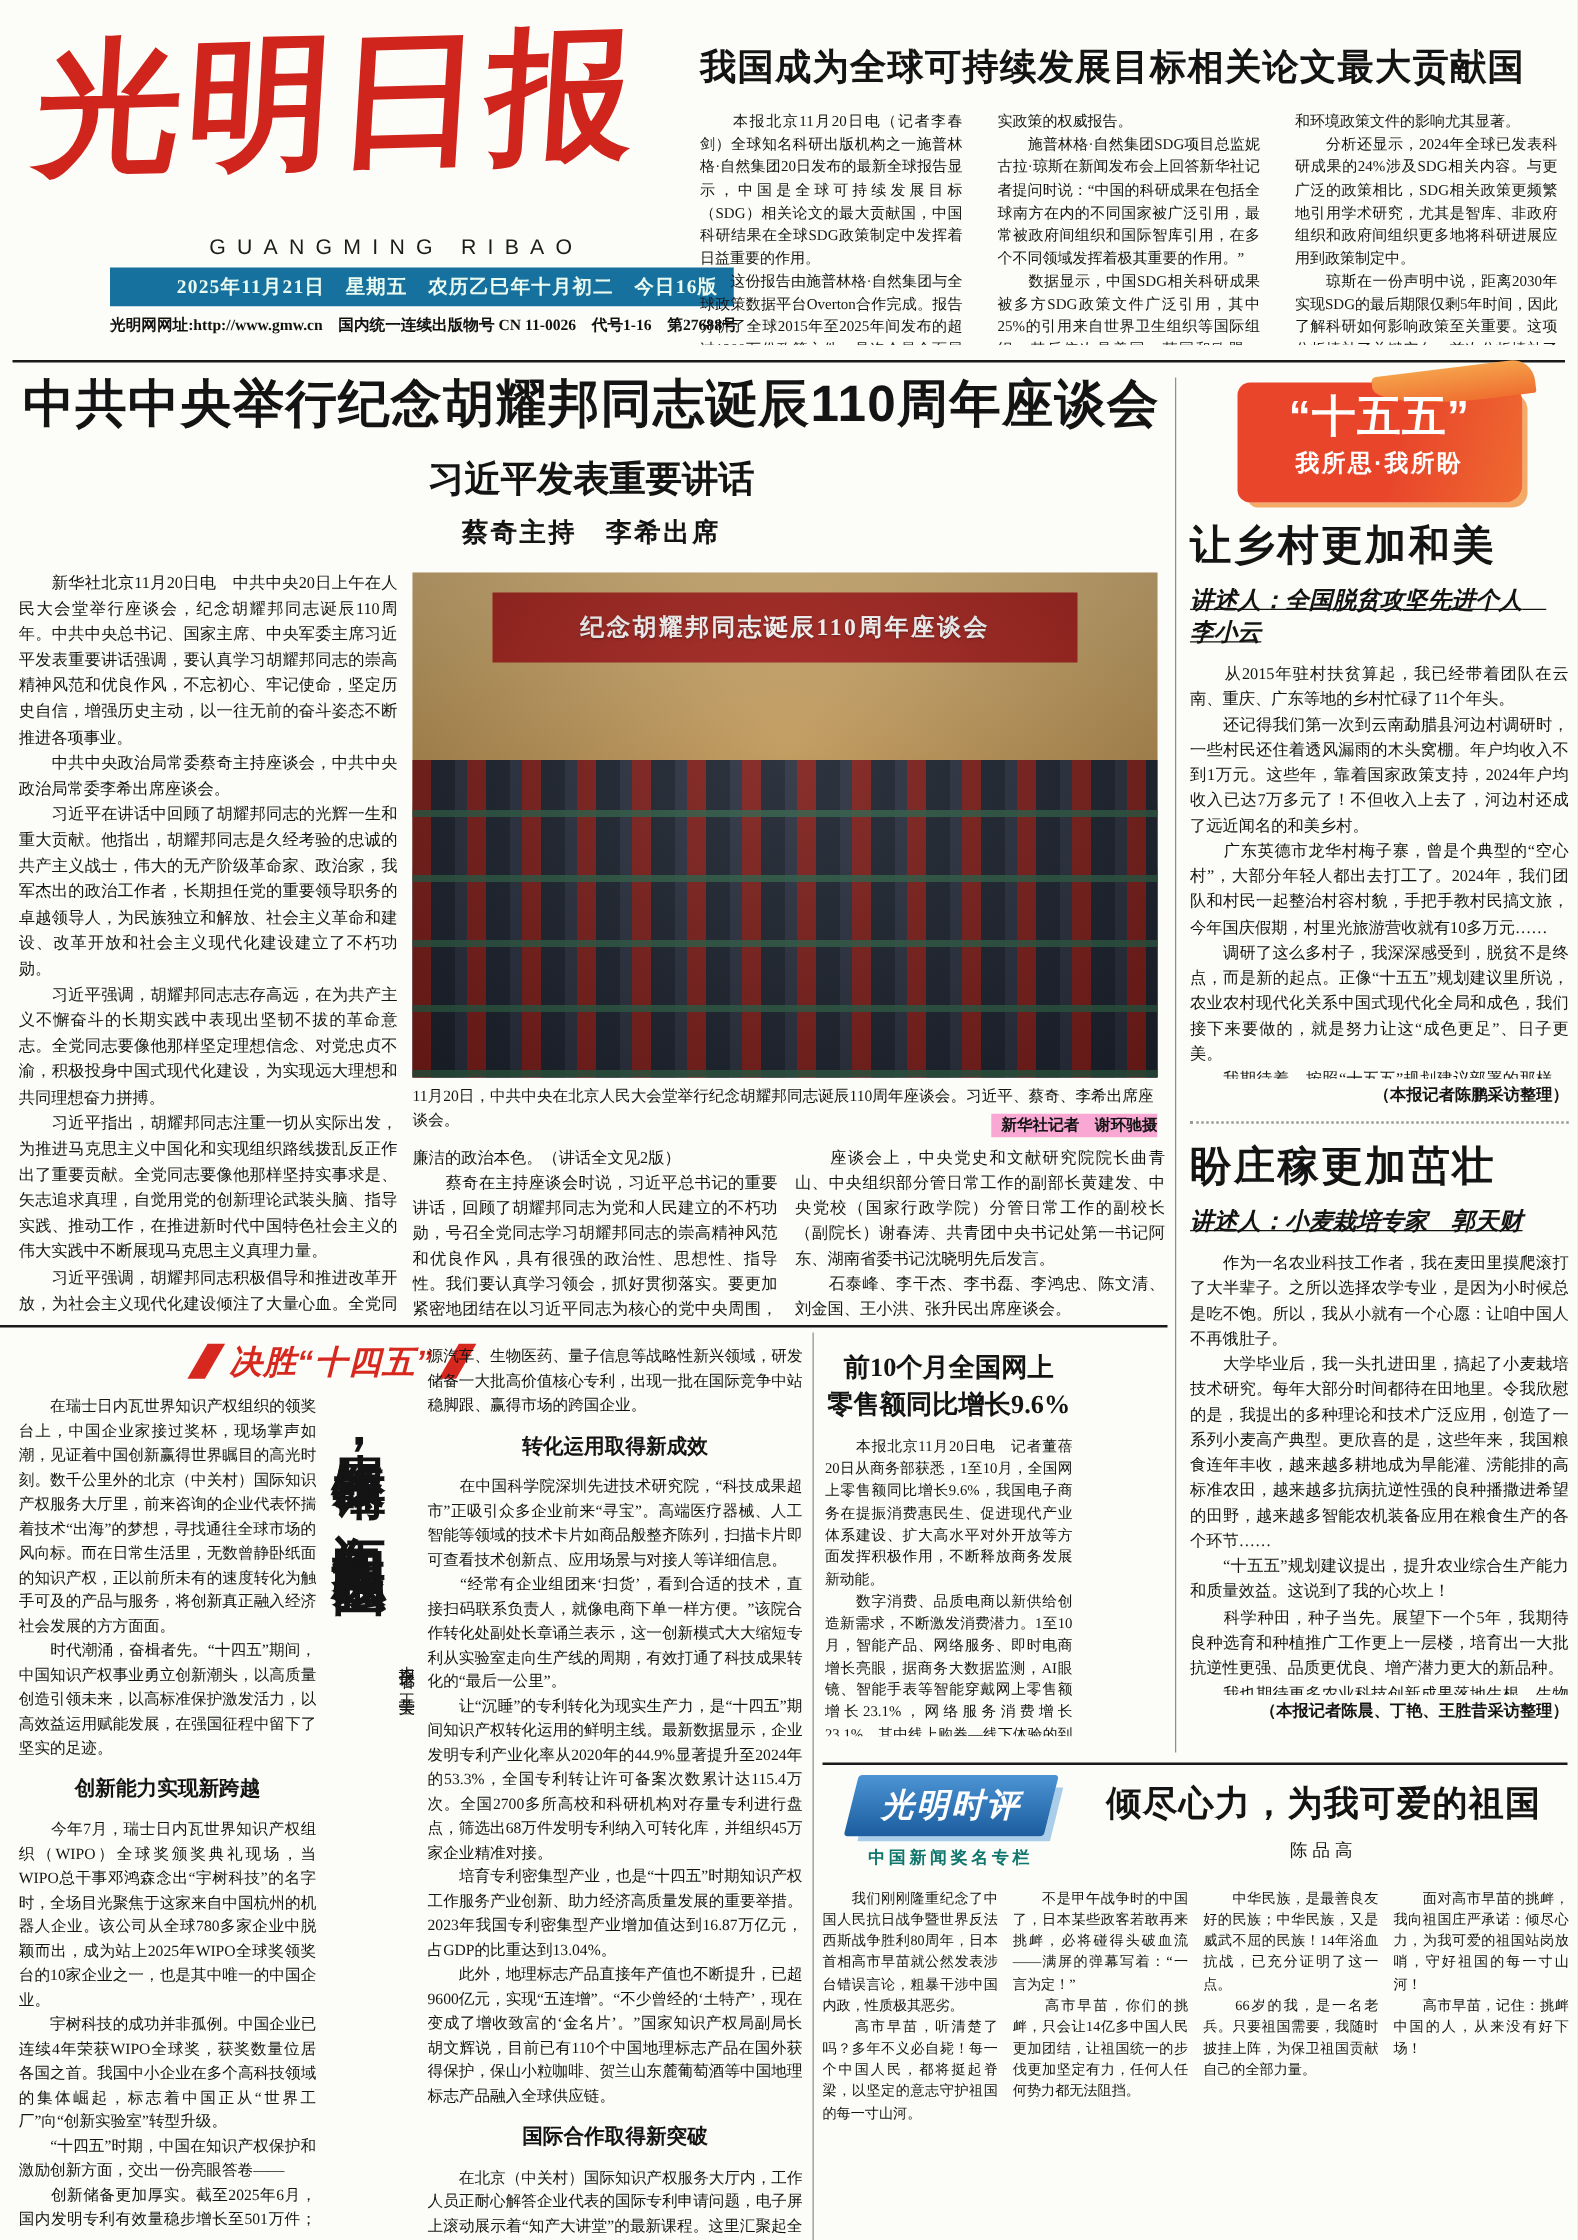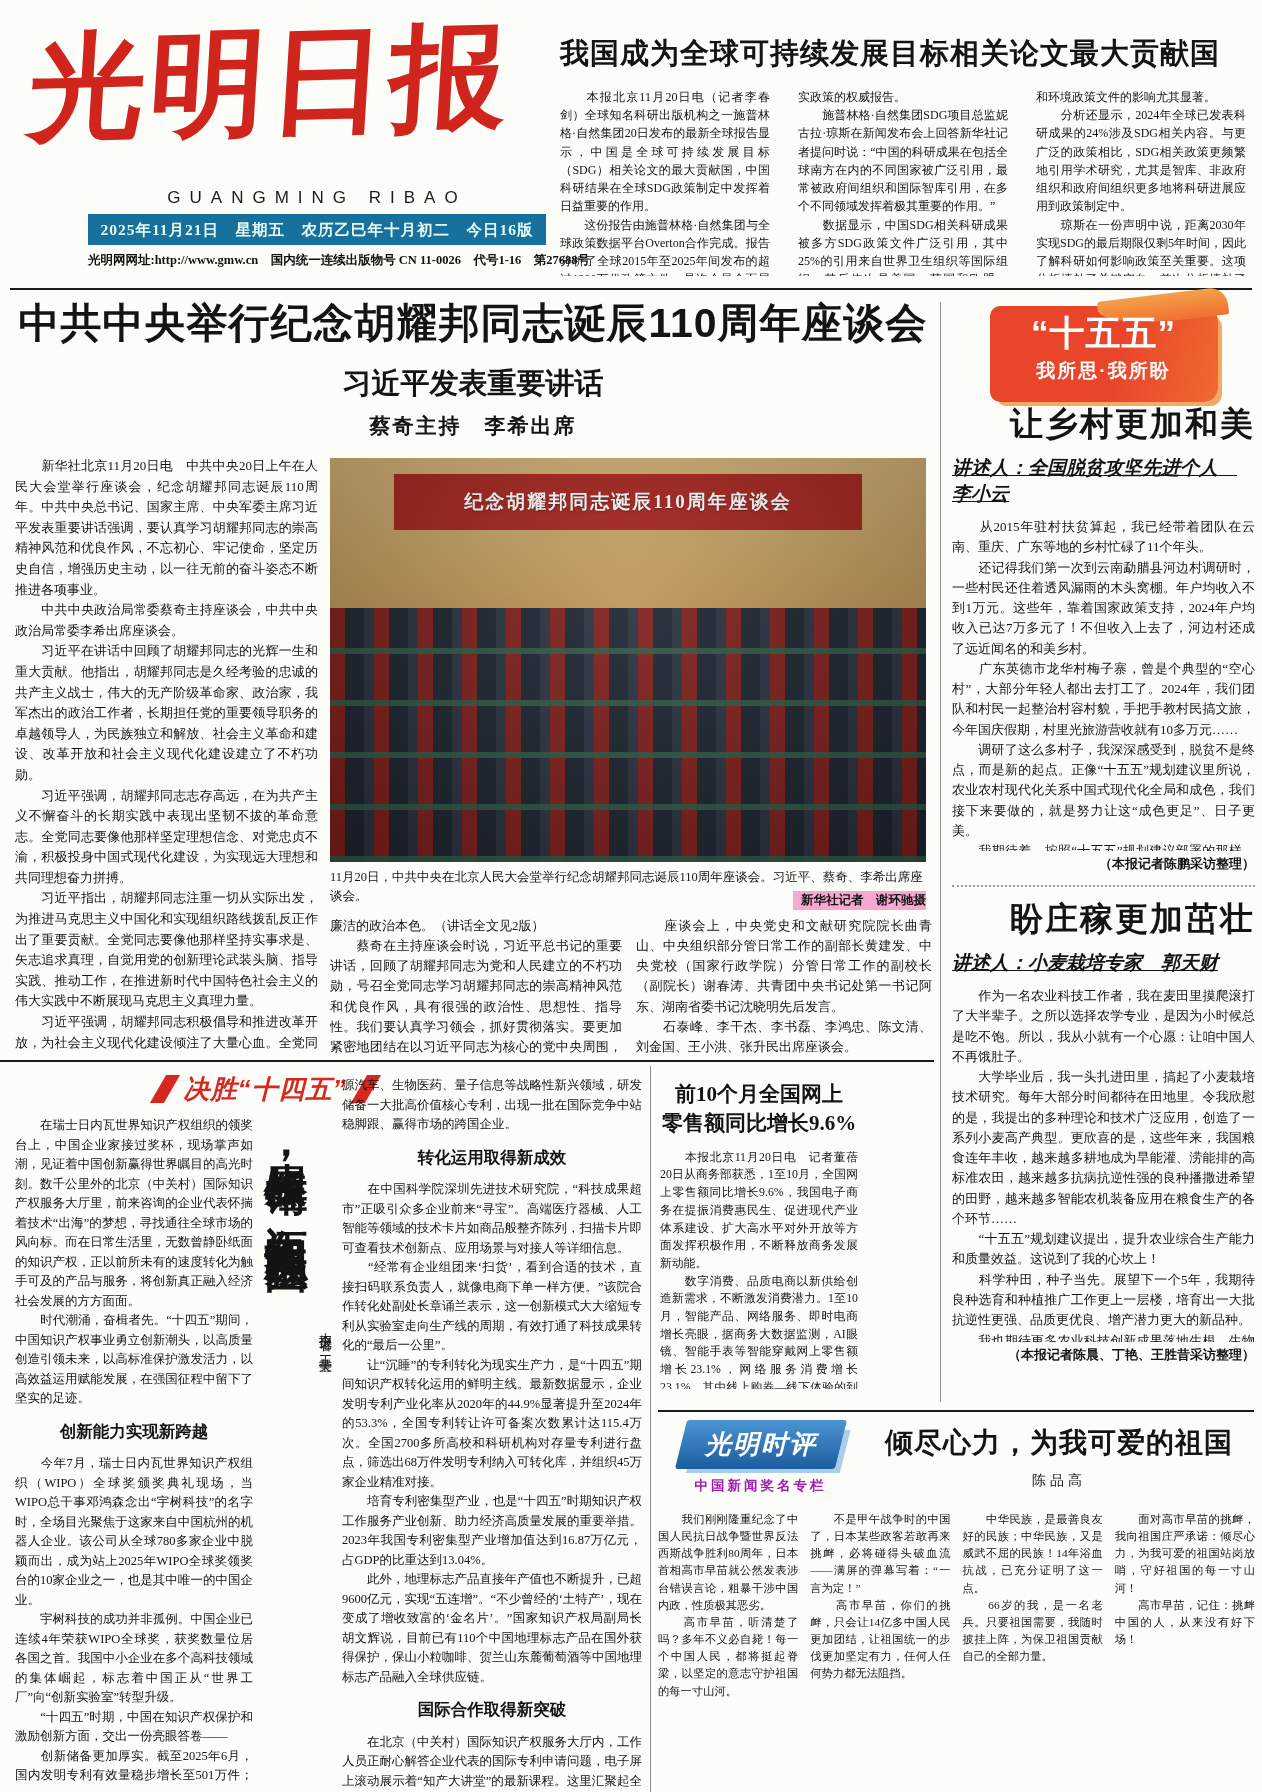--- a/index.html
+++ b/index.html
@@ -17,7 +17,7 @@
   .masthead-roman{left:88px;top:188px;width:458px;text-align:center;letter-spacing:9px;
       font-size:17px;color:#1b1b1b;font-family:"Liberation Sans",sans-serif;}
   .date-bar{left:88px;top:214px;width:458px;height:31px;background:#16719e;color:#eafbf1;
-      font-size:15.5px;font-weight:bold;line-height:31px;text-align:center;letter-spacing:1px;}
+      font-size:15.5px;font-weight:bold;line-height:31px;text-align:center;letter-spacing:1px;padding-left:41px;}
   .pub-info{left:88px;top:252px;width:620px;font-size:12.5px;font-weight:bold;color:#111;}
 
   

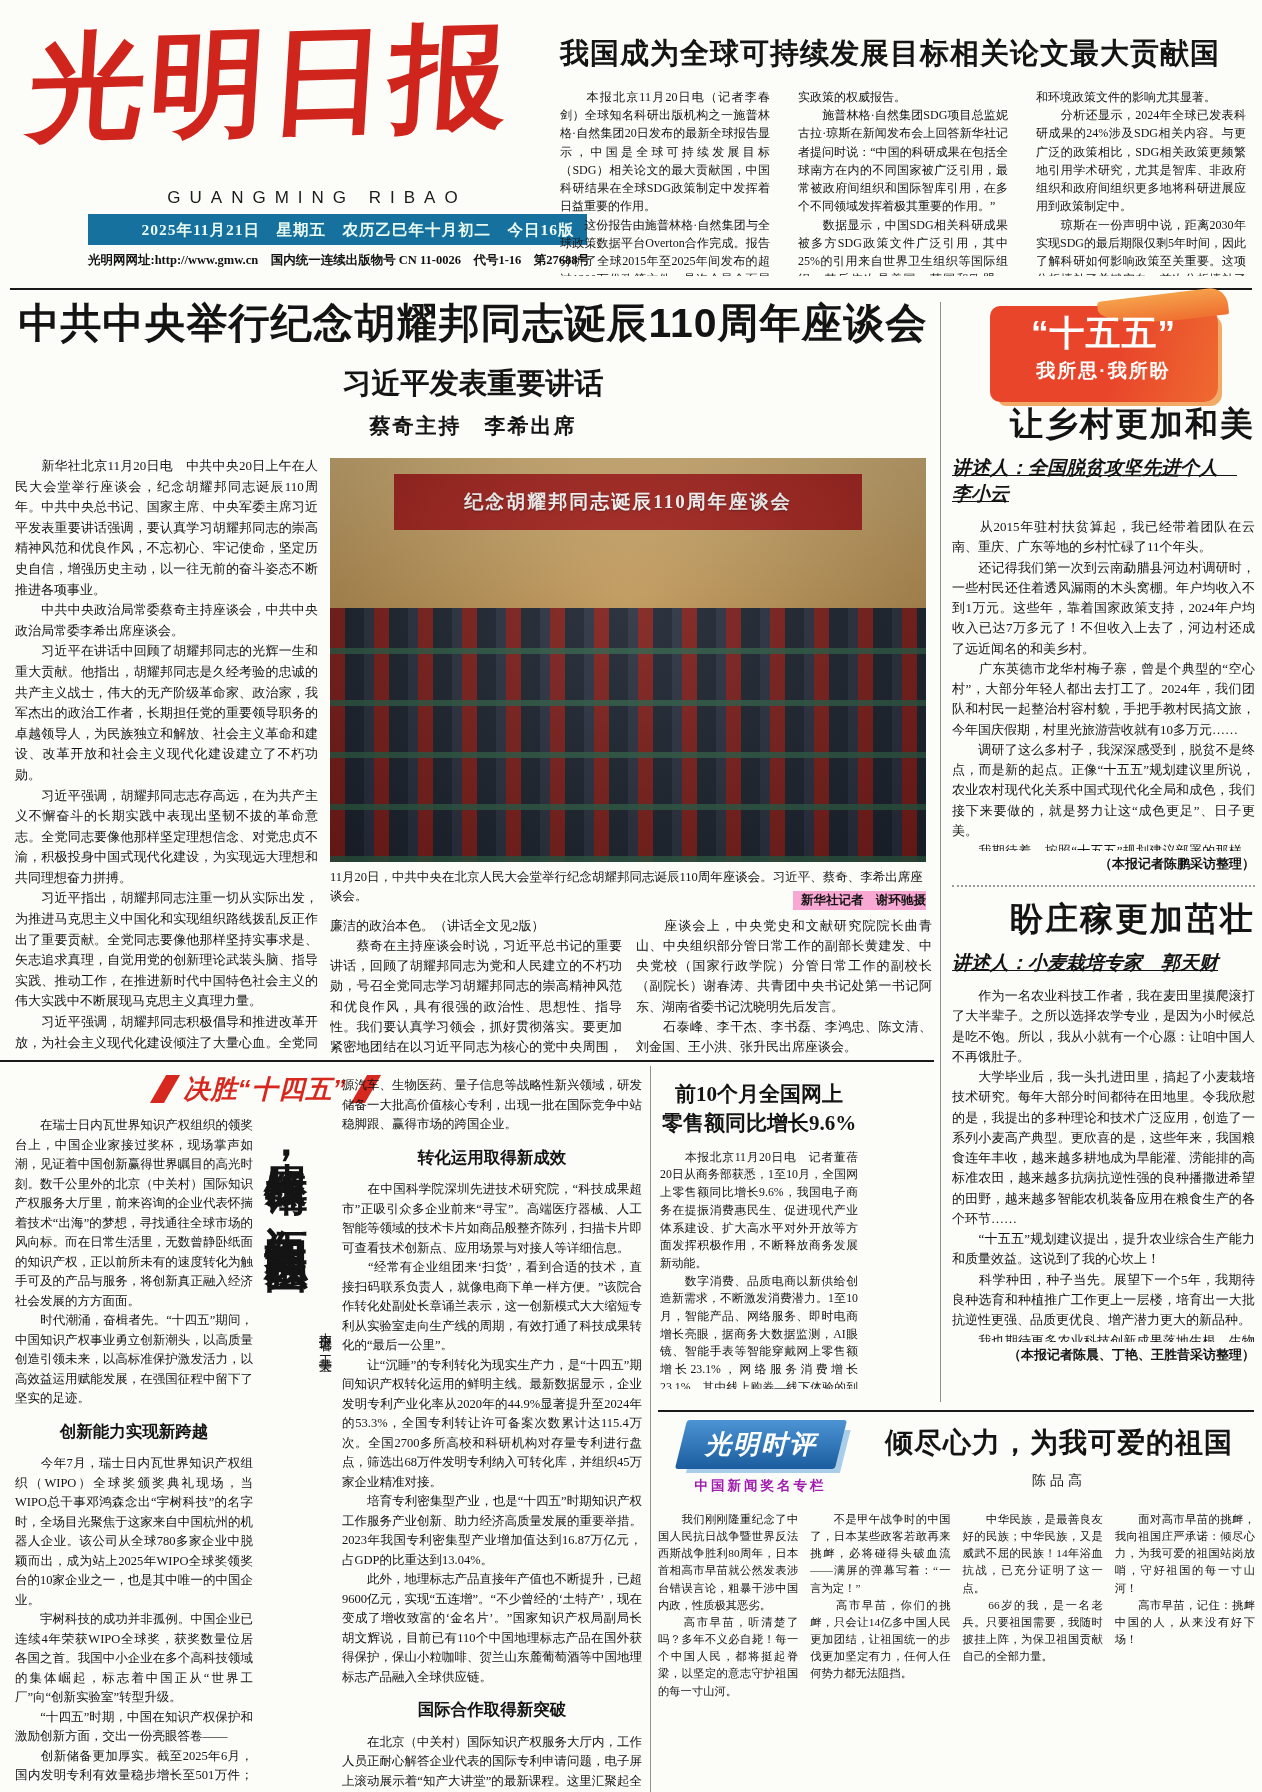--- a/index.html
+++ b/index.html
@@ -61,7 +61,7 @@
       font-family:"Liberation Sans",sans-serif;letter-spacing:1px;}
   .s-flag-l2{position:relative;text-align:center;color:#fff;font-size:19px;font-weight:bold;margin-top:1px;
       font-family:"Liberation Sans",sans-serif;letter-spacing:2px;}
-  .s-title{text-align:right;font-size:33px;font-weight:900;letter-spacing:2px;}
+  .s-title{margin-top:12px;text-align:left;font-size:33px;font-weight:900;letter-spacing:2px;}
   .s-byline{margin-top:8px;text-align:left;font-size:19px;font-style:italic;font-weight:bold;text-decoration:underline;}
   .s-body{margin-top:10px;font-size:13px;line-height:1.56;overflow:hidden;}
   .s-body1{height:334px;}

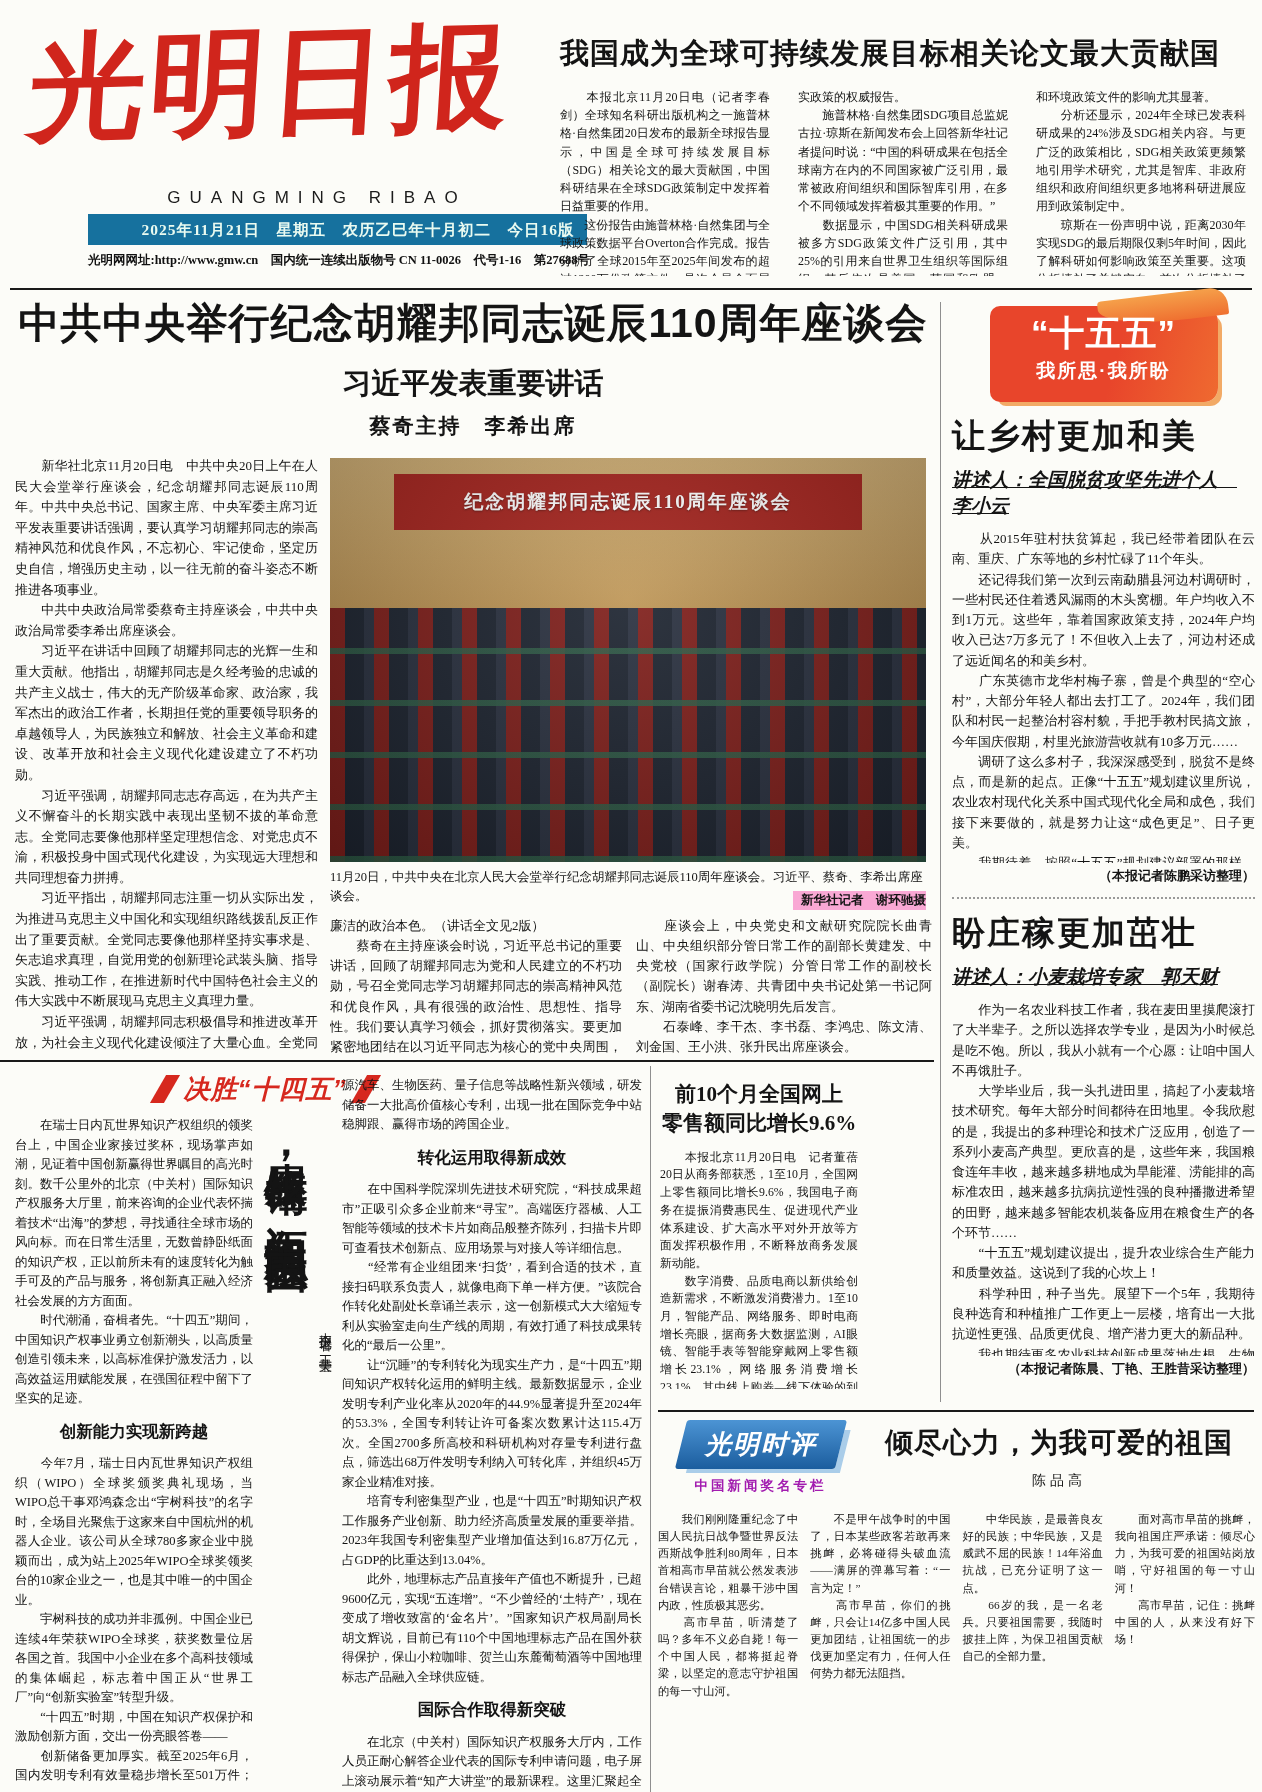--- a/index.html
+++ b/index.html
@@ -99,7 +99,7 @@
       padding:7px 24px;border-radius:3px;box-shadow:9px 7px 0 -3px #aacde9;}
   .c-badge span{display:inline-block;transform:skewX(14deg);color:#fff;font-size:26px;font-weight:900;
       font-style:italic;font-family:"Liberation Sans",sans-serif;letter-spacing:2px;}
-  .c-tagline{margin-top:8px;color:#a21caf;font-size:13.5px;font-weight:bold;letter-spacing:3px;}
+  .c-tagline{margin-top:8px;color:#0f766e;font-size:13.5px;font-weight:bold;letter-spacing:3px;}
   .c-title-wrap{flex:1;text-align:center;}
   .c-title{margin-top:4px;font-size:28px;font-weight:700;letter-spacing:1px;}
   .c-author{margin-top:10px;font-size:14px;letter-spacing:4px;}

